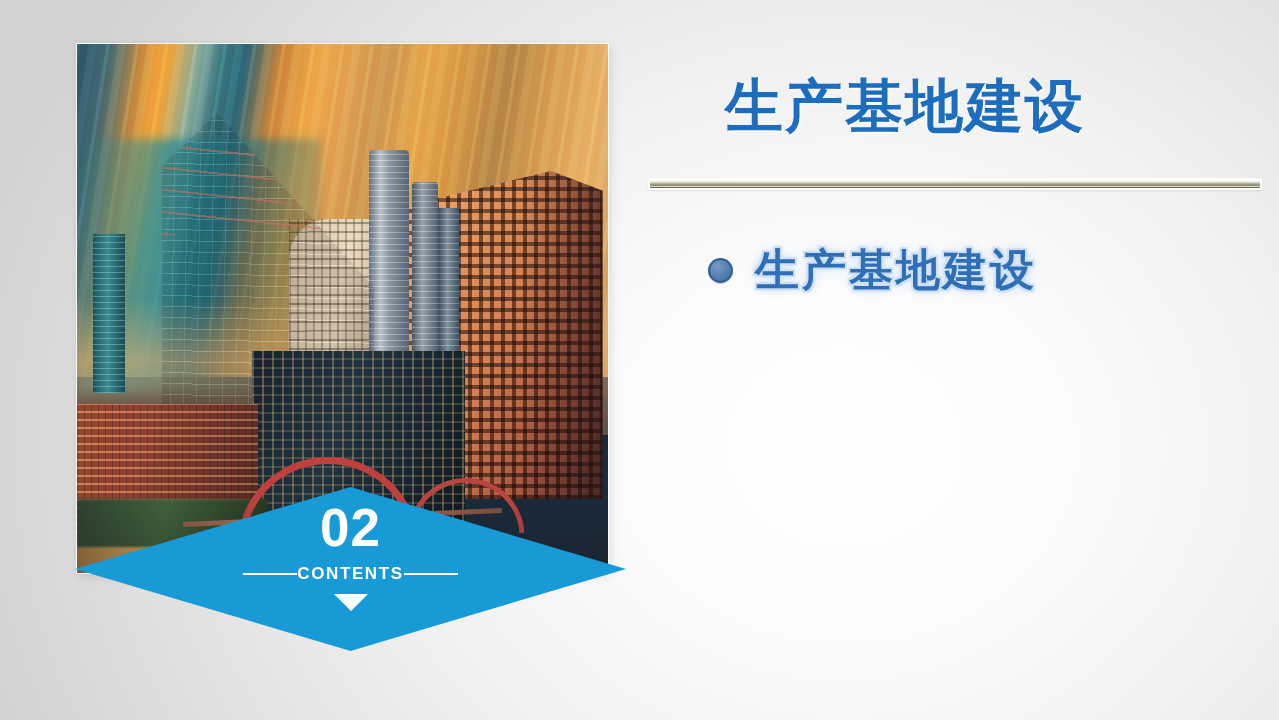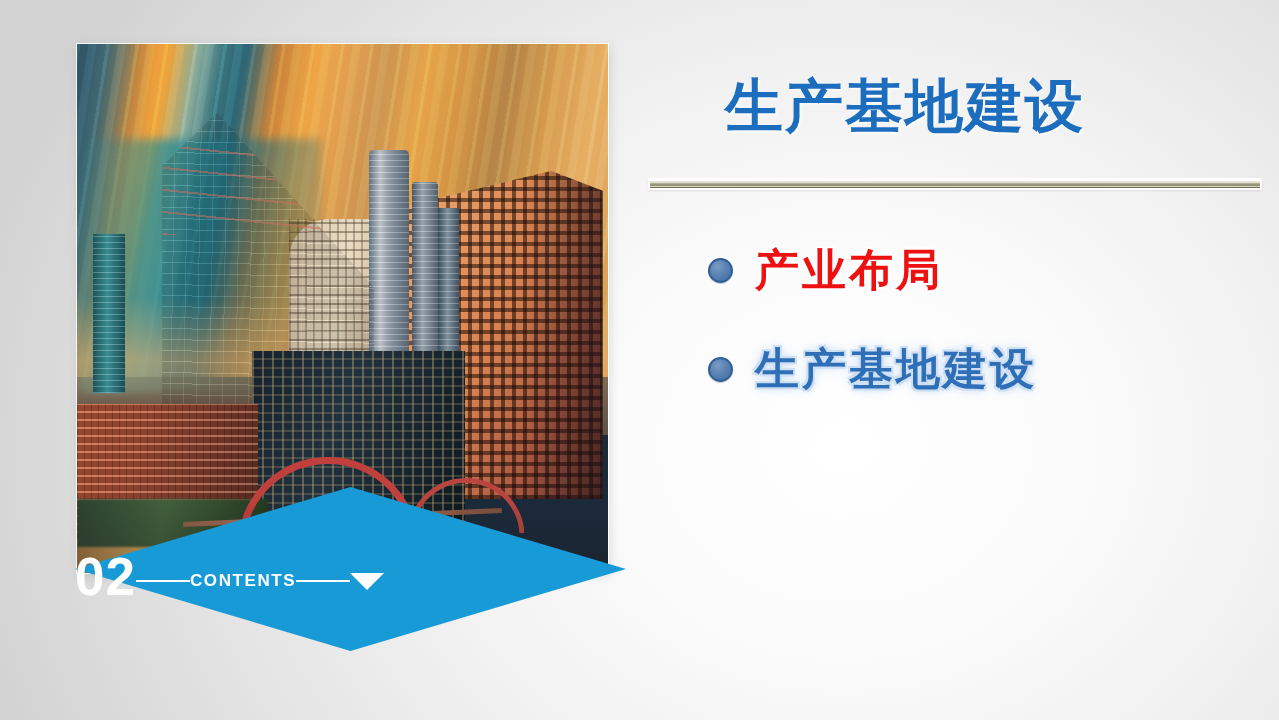--- a/index.html
+++ b/index.html
@@ -327,10 +327,6 @@
 
     <div class="bullet-list">
 
-      <div class="bullet-item">
-        <span class="dot"></span>
-        <span class="b-text b-red">产业布局</span>
-      </div>
 
       <div class="bullet-item">
         <span class="dot"></span>

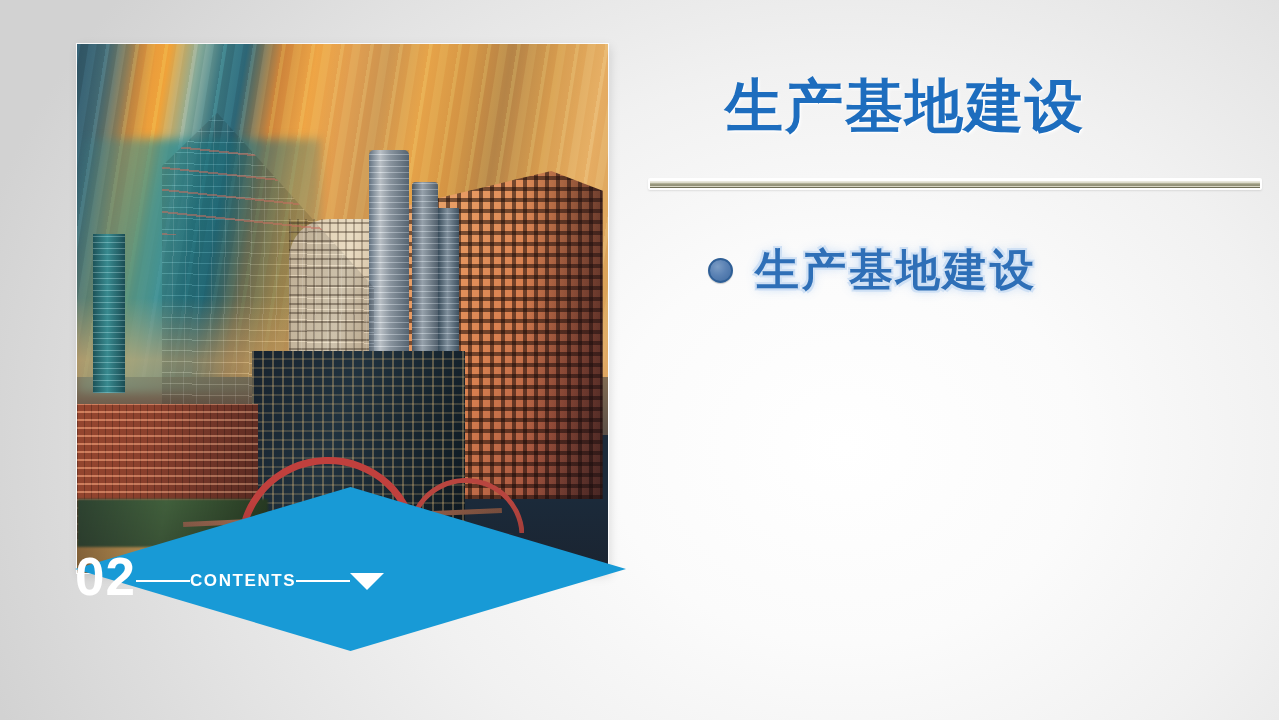--- a/index.html
+++ b/index.html
@@ -199,7 +199,7 @@
   }
   .diamond-content{
     position:absolute; left:75px; top:487px; width:551px; height:164px;
-    display:flex; flex-direction:row; align-items:center; justify-content:flex-start;
+    display:flex; flex-direction:column; align-items:center; justify-content:flex-start;
     padding-top:14px;
     pointer-events:none;
   }

